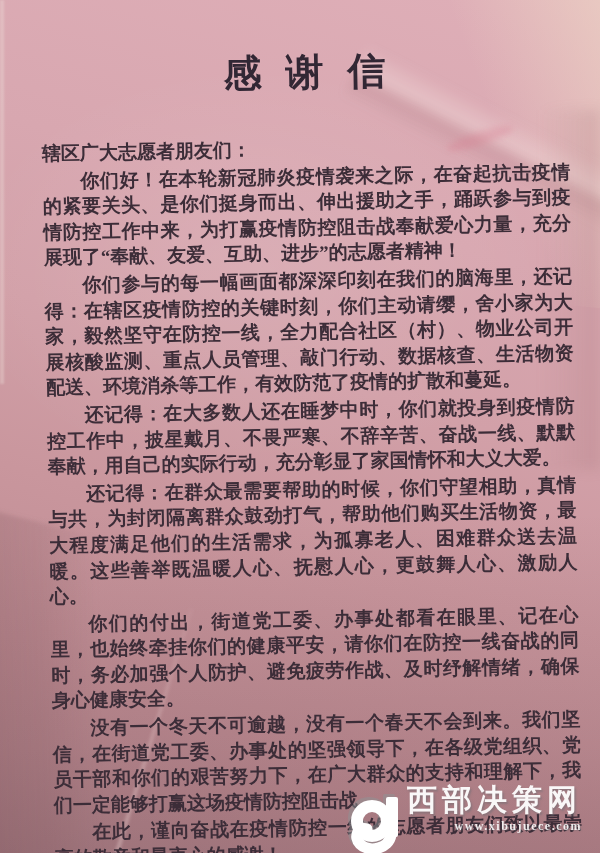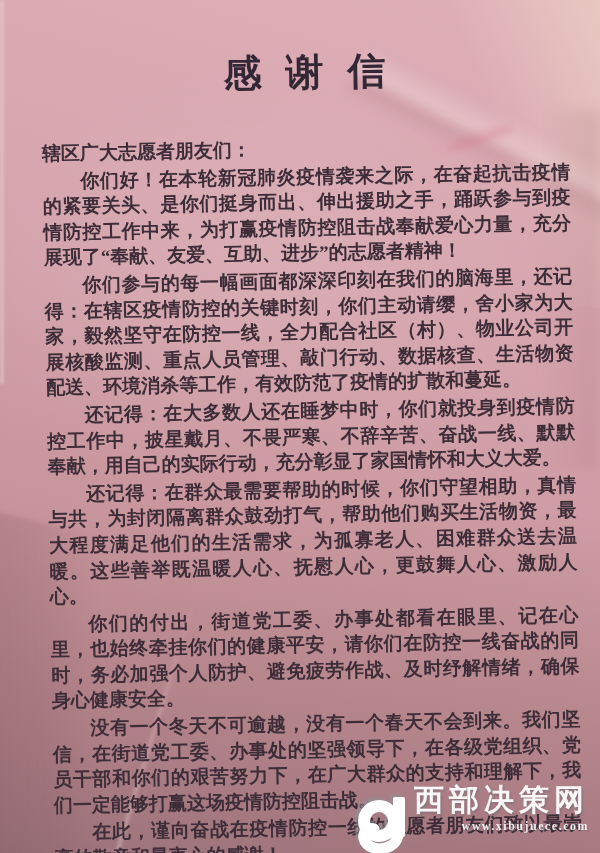--- a/index.html
+++ b/index.html
@@ -102,7 +102,7 @@
   
   .watermark {
     position: absolute;
-    right: 11px;
+    right: 18px;
     bottom: 0;
     display: flex;
     align-items: flex-start;

